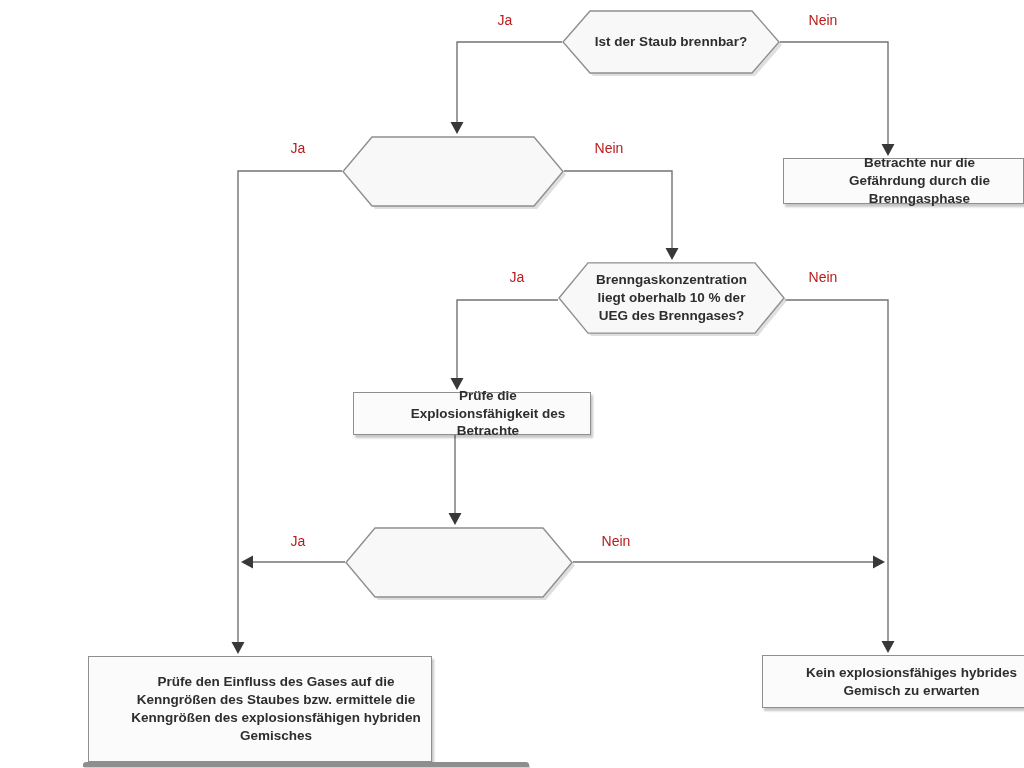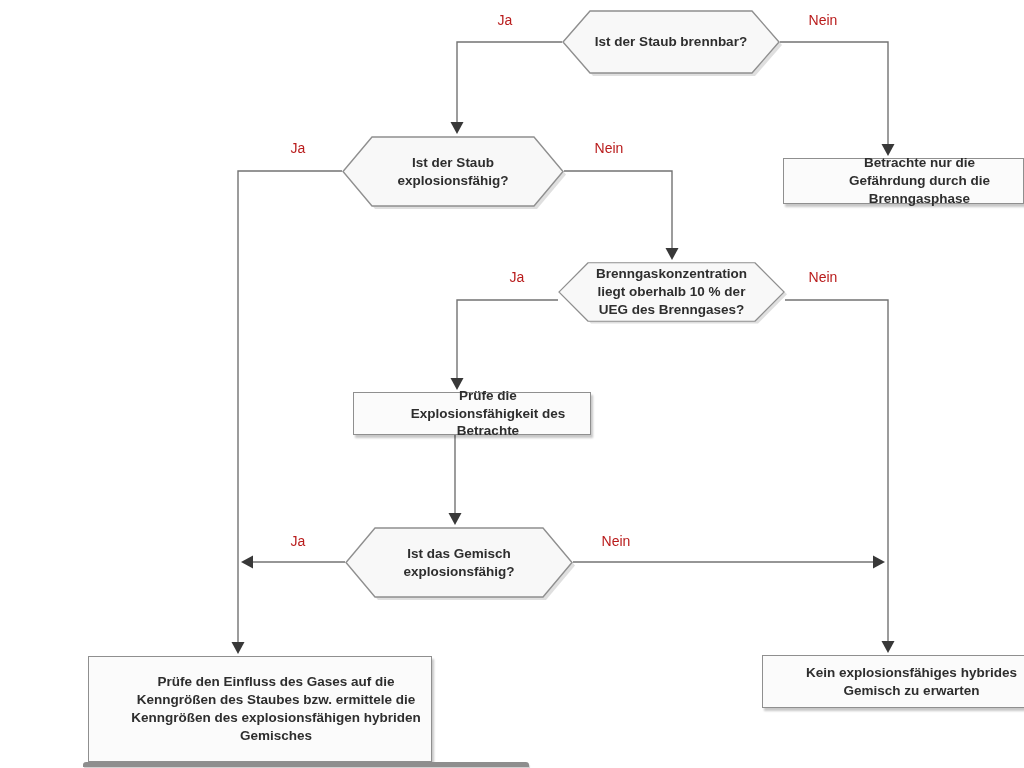--- a/index.html
+++ b/index.html
@@ -82,7 +82,6 @@
       <polygon class="hex-shadow" points="4,38.5 33,4 195,4 224,38.5 195,73 33,73"></polygon>
       <polygon class="hex-body" points="1,35.5 30,1 192,1 221,35.5 192,70 30,70"></polygon>
     </svg>
-    <span class="node-label">Ist der Staub explosionsfähig?</span>
   </div>
 
   <div class="node" style="left:558px;top:262px;width:227px;height:60px">

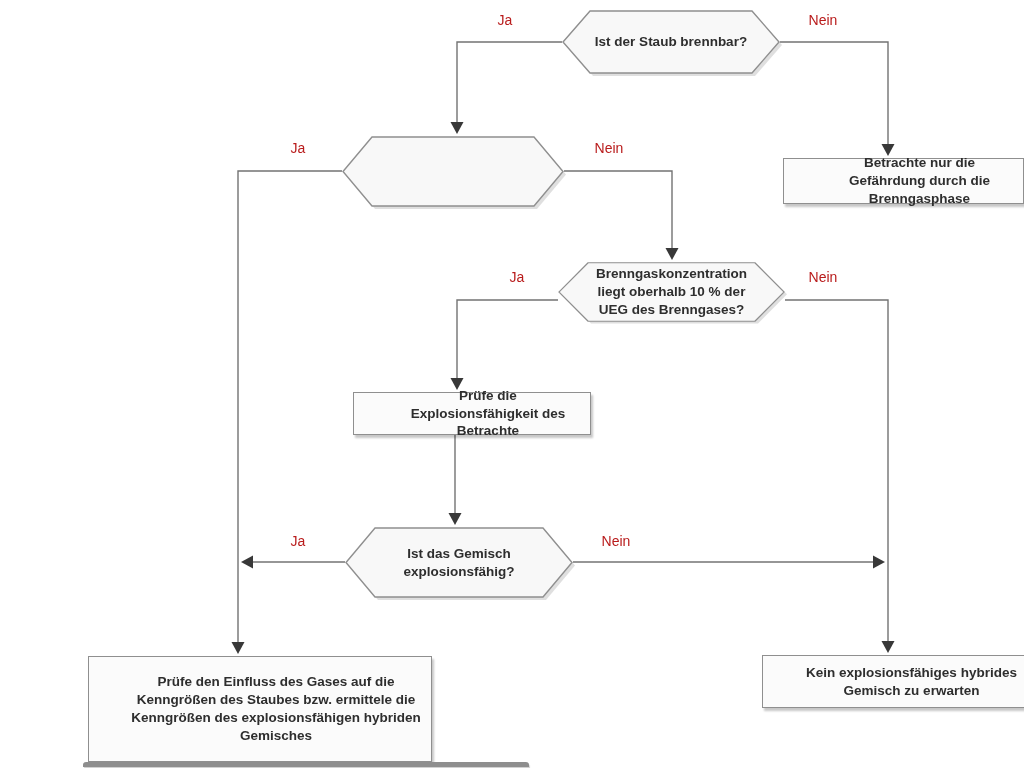--- a/index.html
+++ b/index.html
@@ -84,7 +84,7 @@
     </svg>
   </div>
 
-  <div class="node" style="left:558px;top:262px;width:227px;height:60px">
+  <div class="node" style="left:558px;top:262px;width:227px;height:72px">
     <svg viewBox="0 0 227 76" preserveAspectRatio="none">
       <polygon class="hex-shadow" points="4,41 33,4 200,4 229,41 200,78 33,78"></polygon>
       <polygon class="hex-body" points="1,38 30,1 197,1 226,38 197,75 30,75"></polygon>

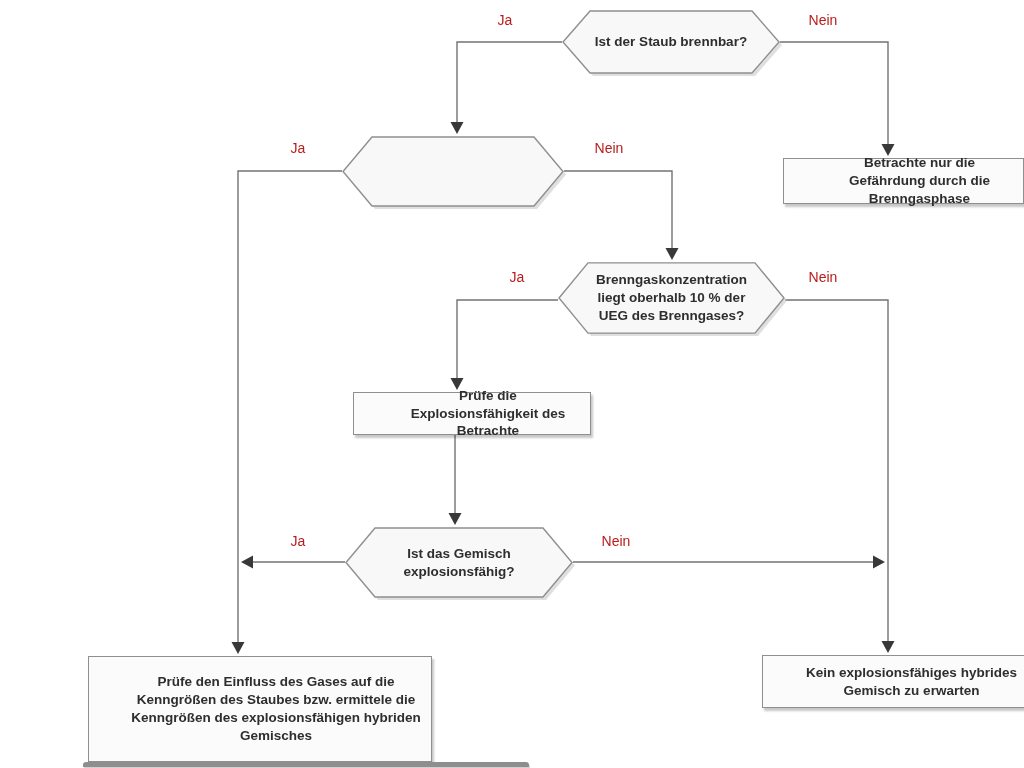--- a/index.html
+++ b/index.html
@@ -97,7 +97,6 @@
       <polygon class="hex-shadow" points="4,38.5 33,4 201,4 230,38.5 201,73 33,73"></polygon>
       <polygon class="hex-body" points="1,35.5 30,1 198,1 227,35.5 198,70 30,70"></polygon>
     </svg>
-    <span class="node-label">Ist das Gemisch explosionsfähig?</span>
   </div>
 
   <div class="node box" style="left:783px;top:158px;width:207px;height:44px">

